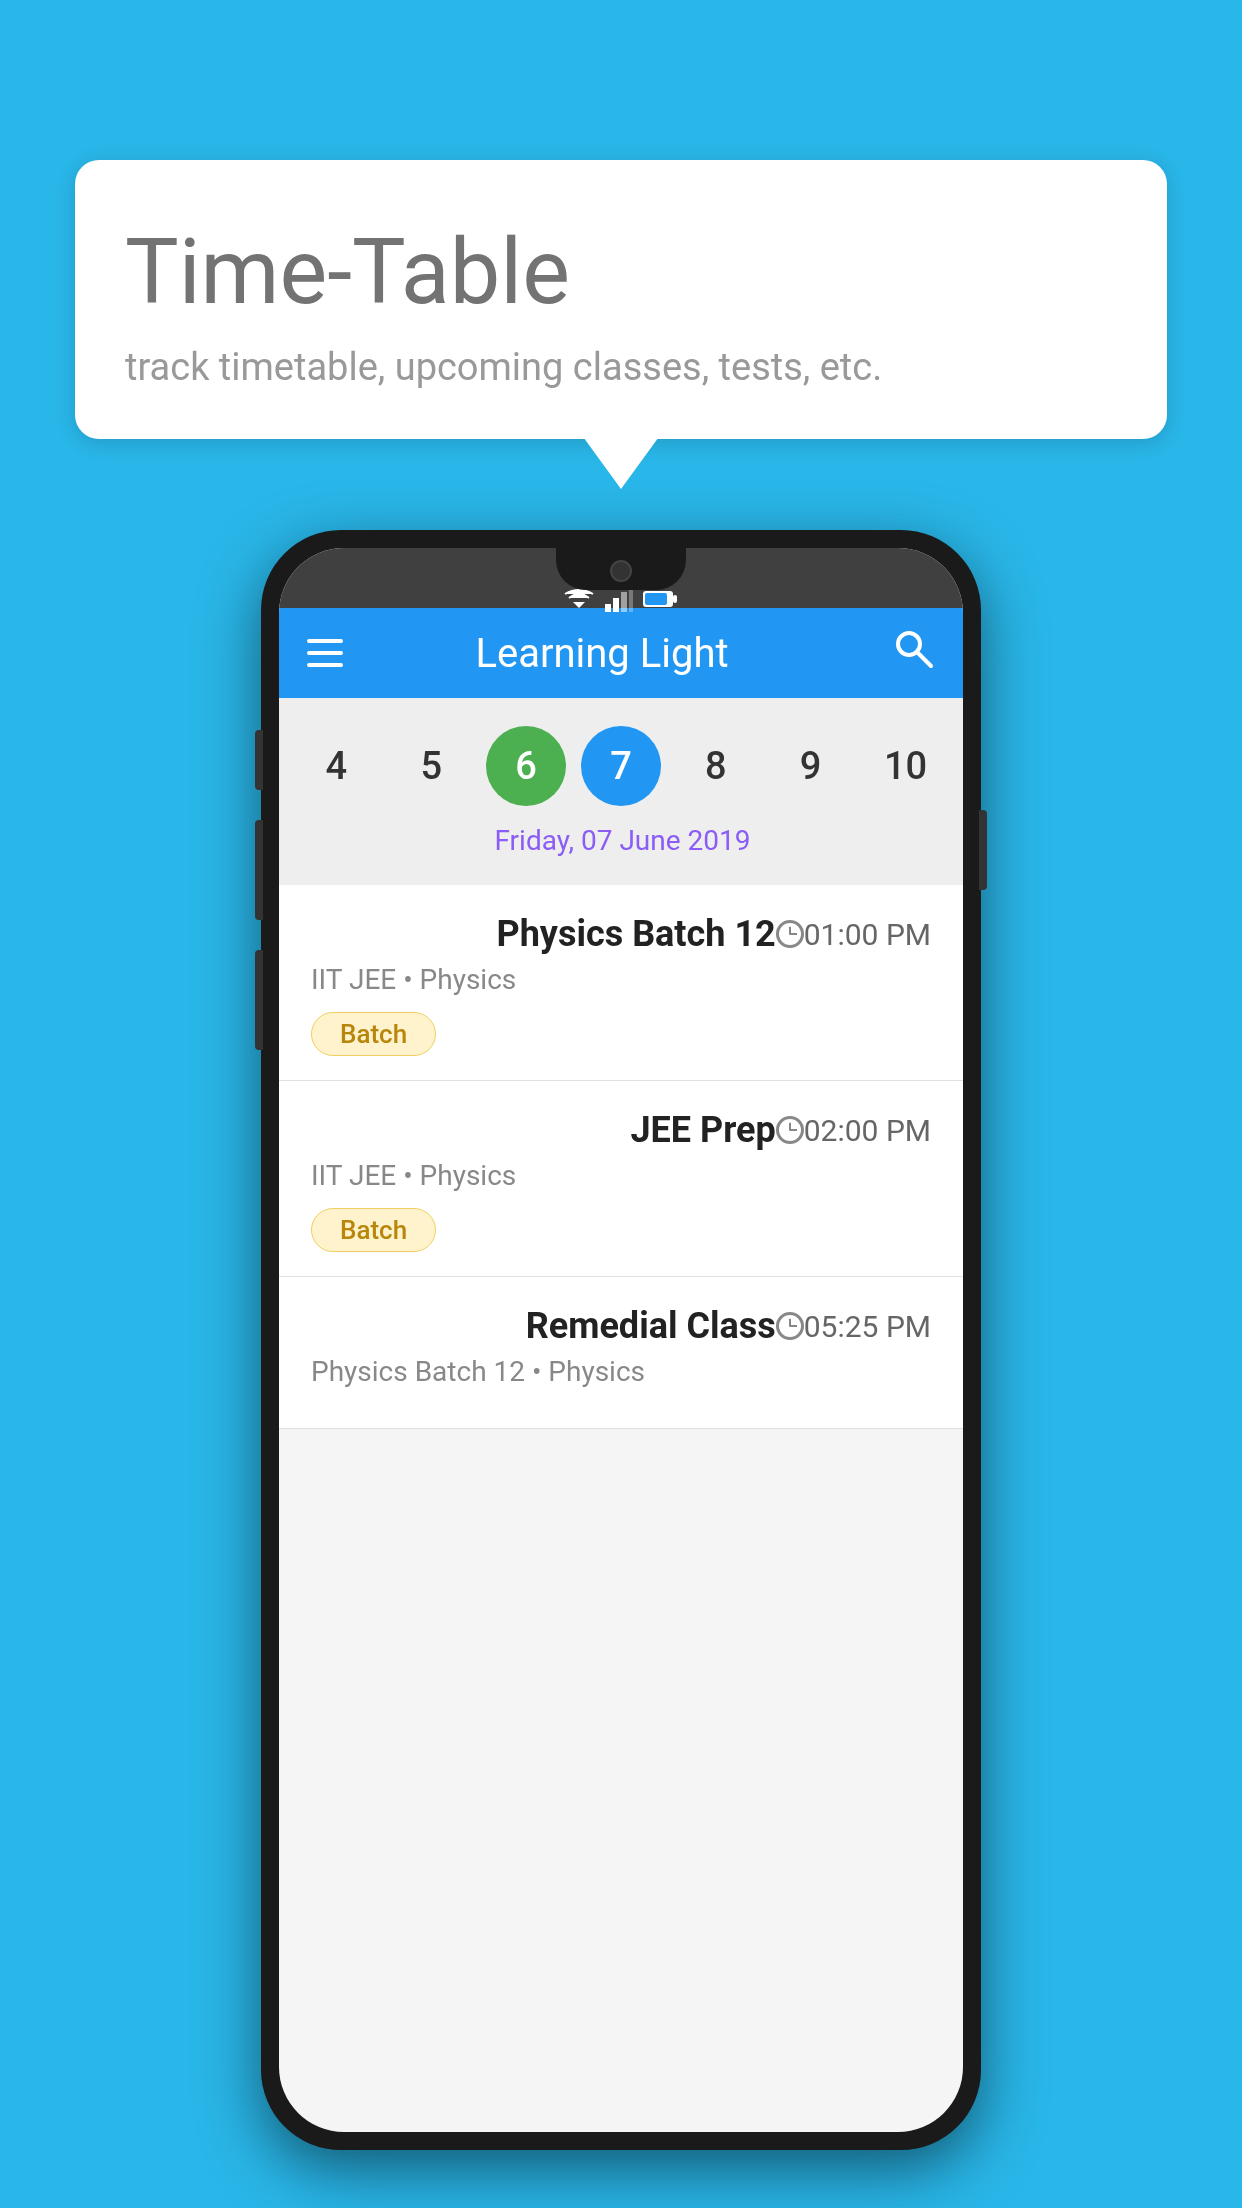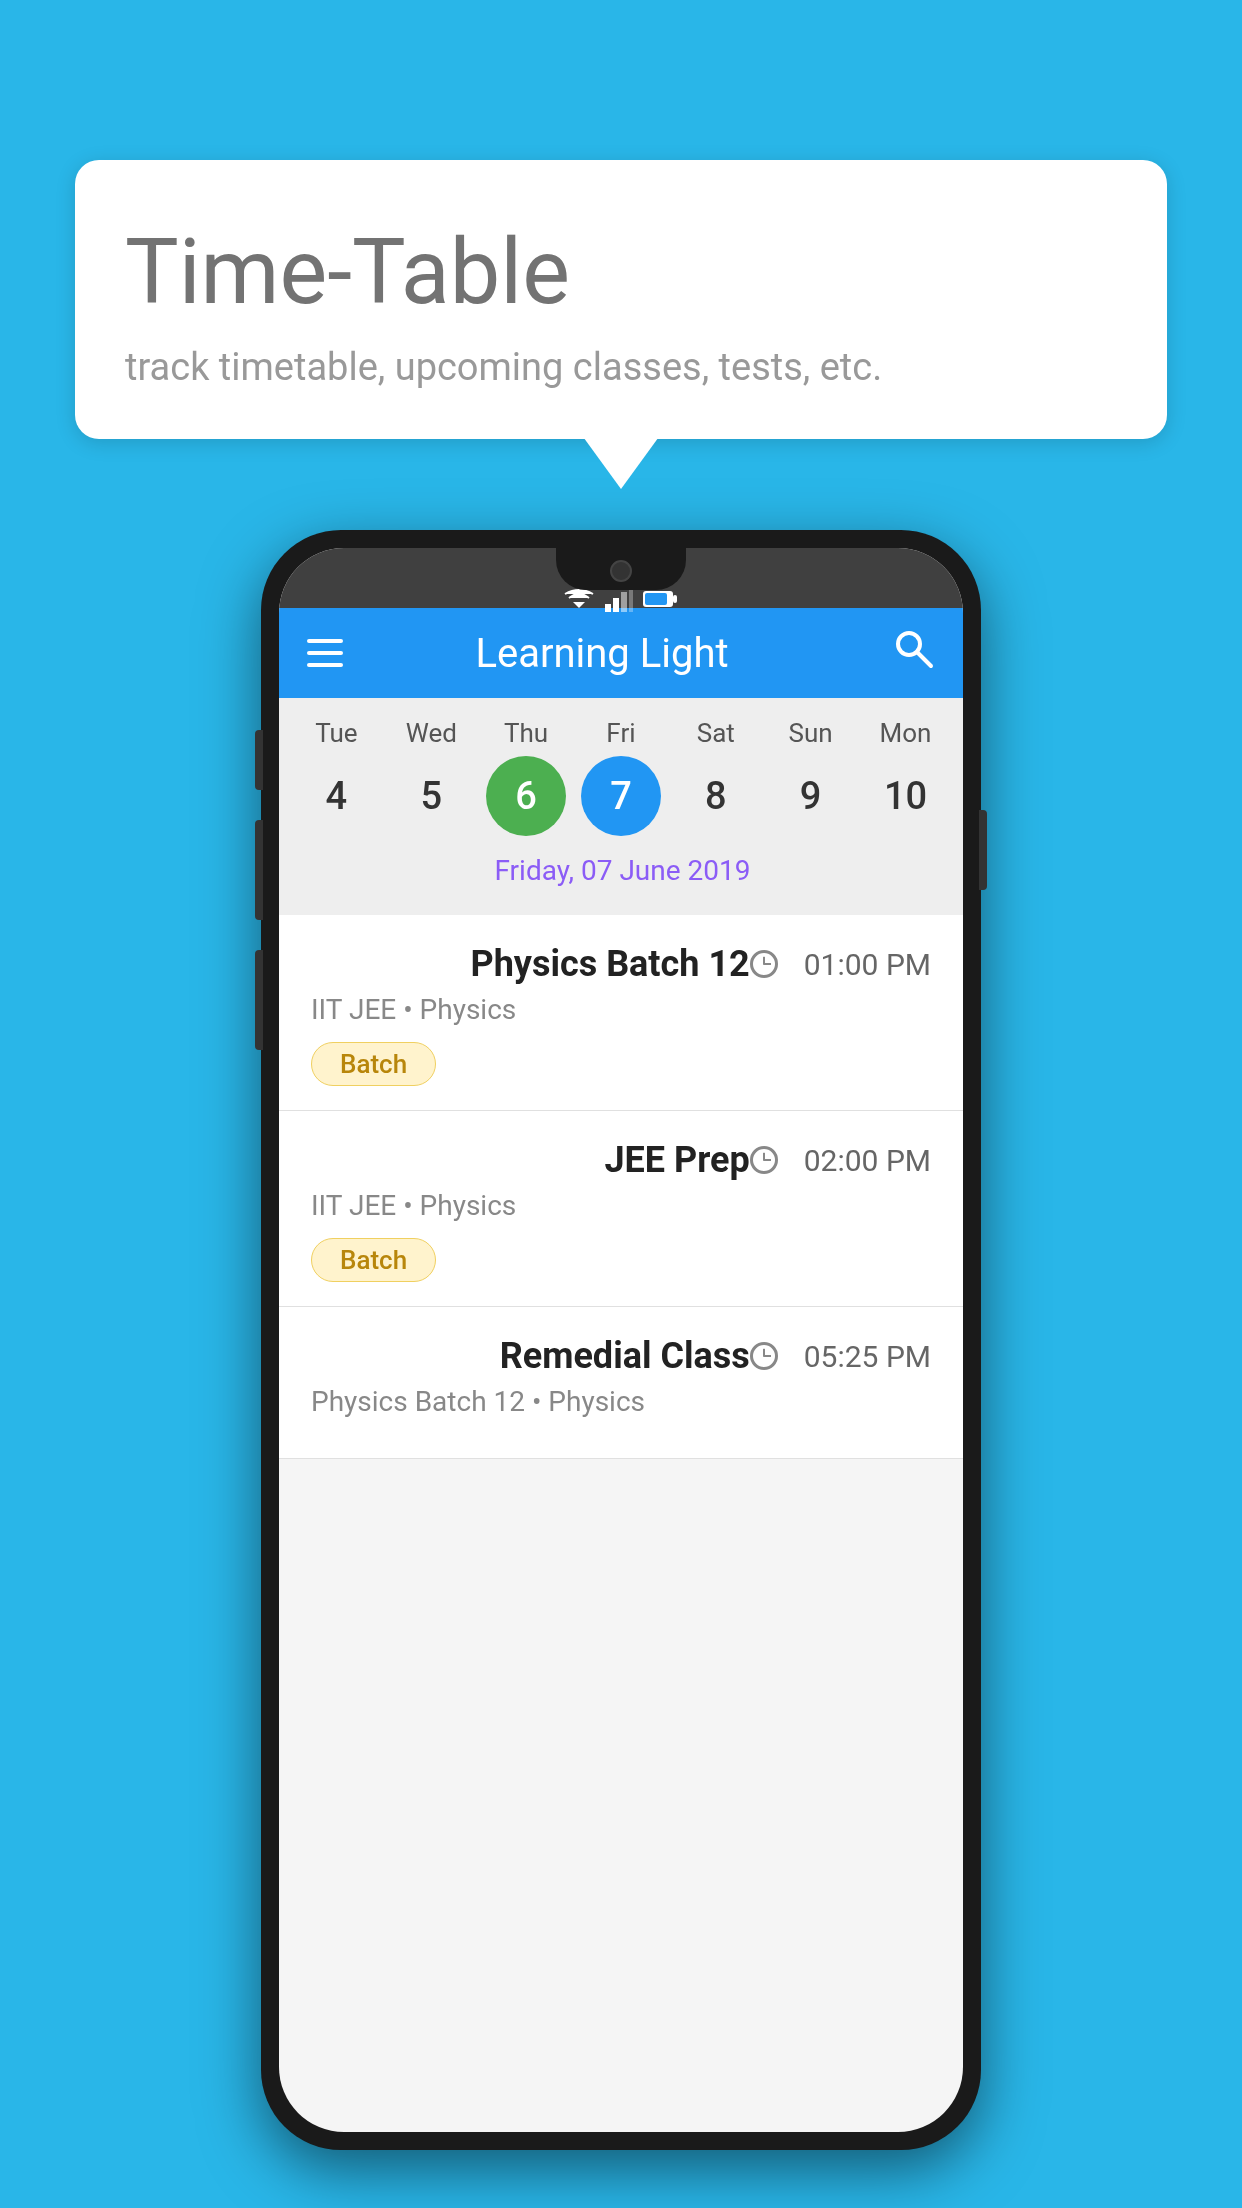--- a/index.html
+++ b/index.html
@@ -433,15 +433,6 @@
       </div>
 
       <div class="calendar-week">
-        <div class="day-headers">
-          <div class="day-header">Tue</div>
-          <div class="day-header">Wed</div>
-          <div class="day-header">Thu</div>
-          <div class="day-header">Fri</div>
-          <div class="day-header">Sat</div>
-          <div class="day-header">Sun</div>
-          <div class="day-header">Mon</div>
-        </div>
         <div class="day-numbers">
           <div class="day-number">4</div>
           <div class="day-number">5</div>

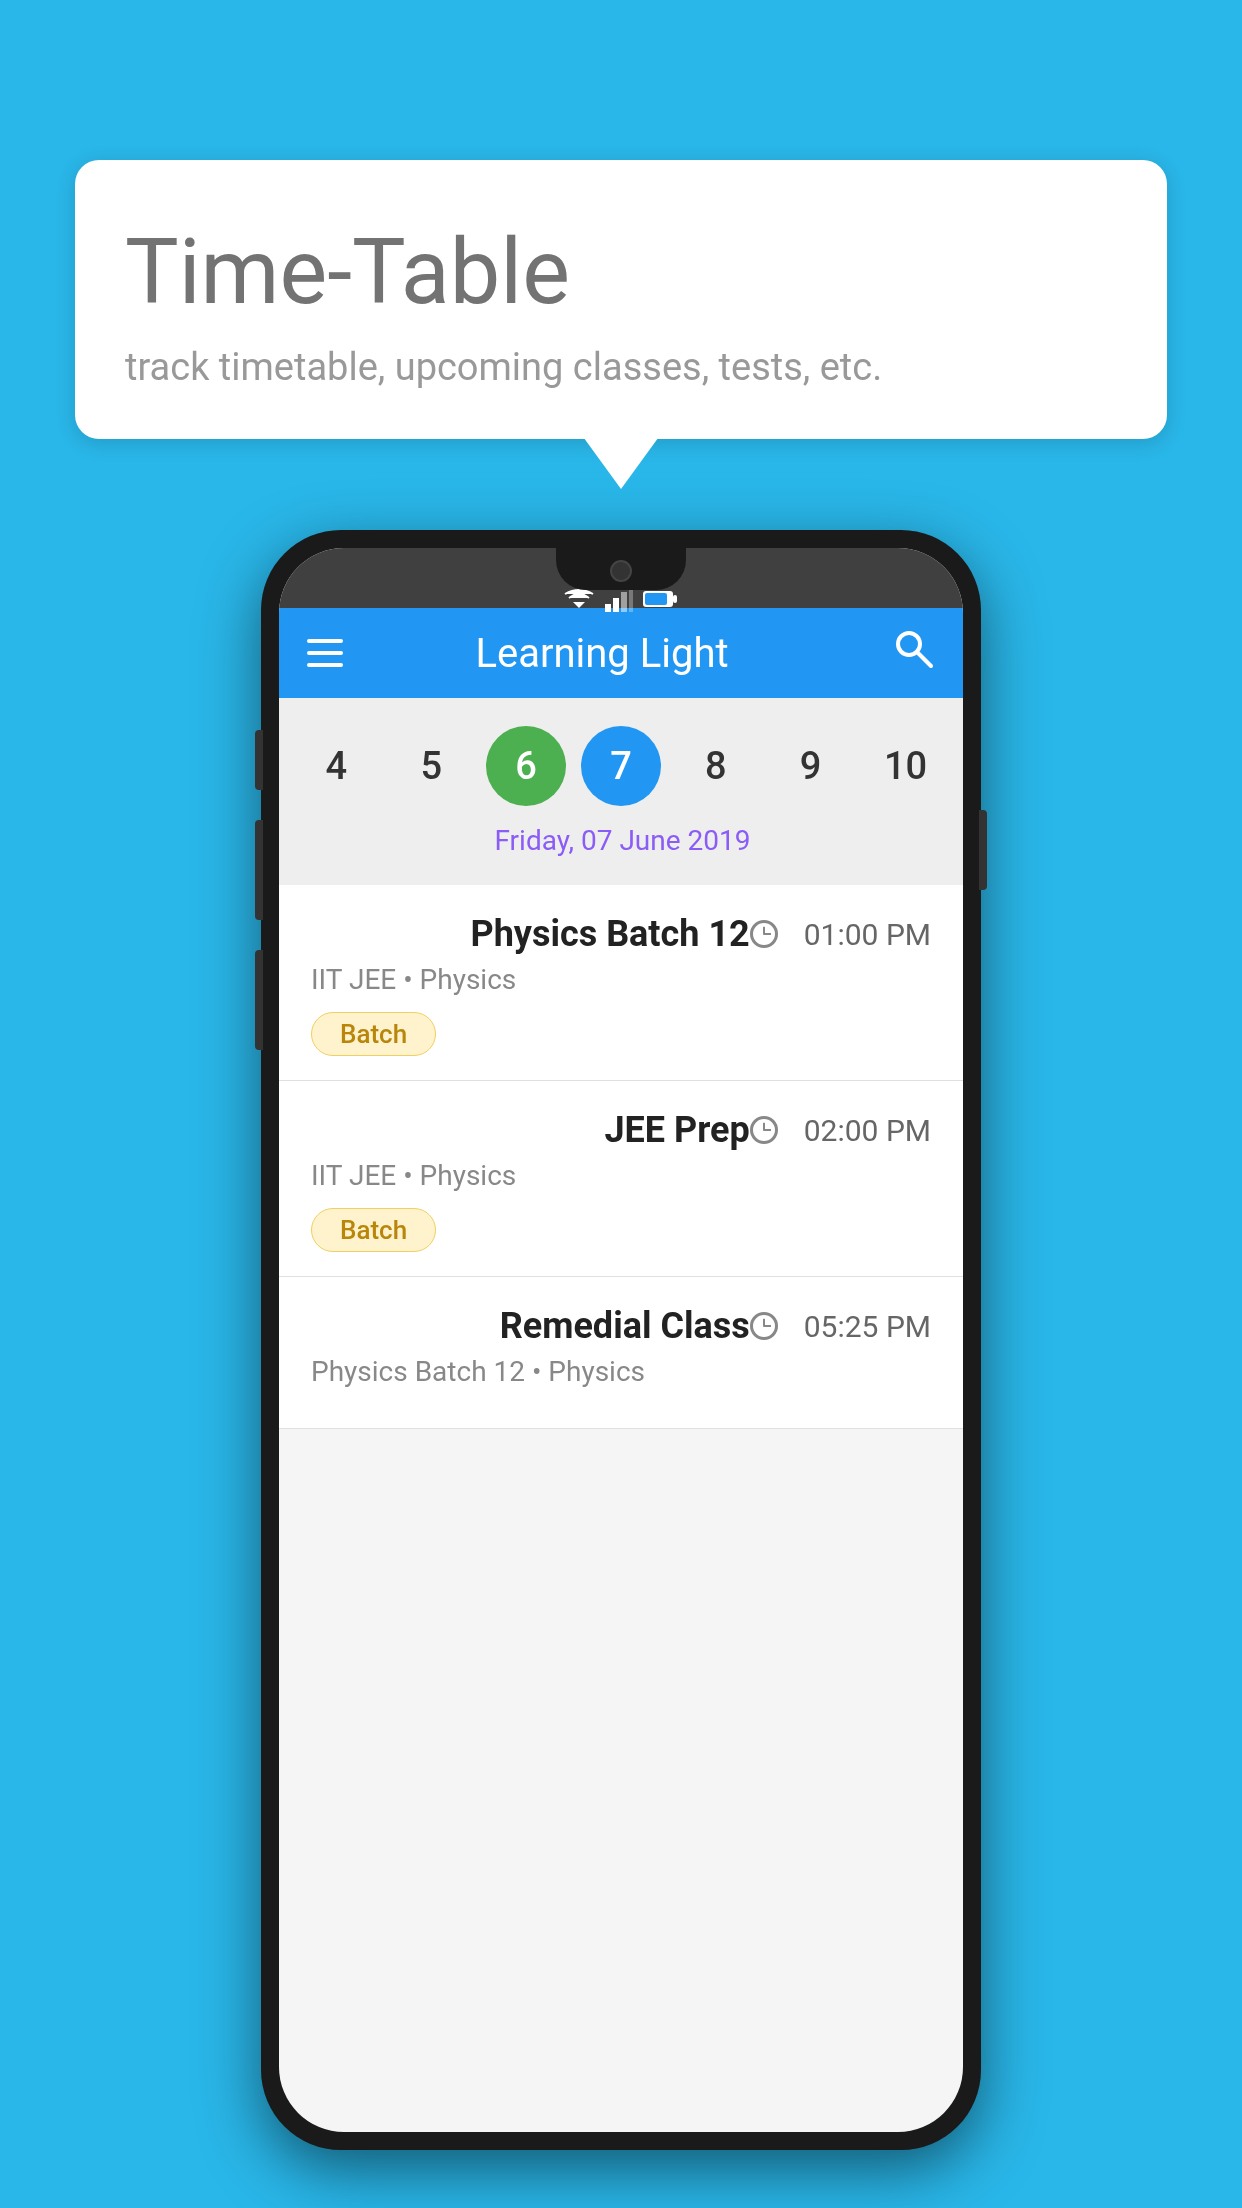--- a/index.html
+++ b/index.html
@@ -271,7 +271,7 @@
     .class-time {
       display: flex;
       align-items: center;
-      gap: 26px;
+      gap: 0;
       font-size: 30px;
       color: #666;
     }

